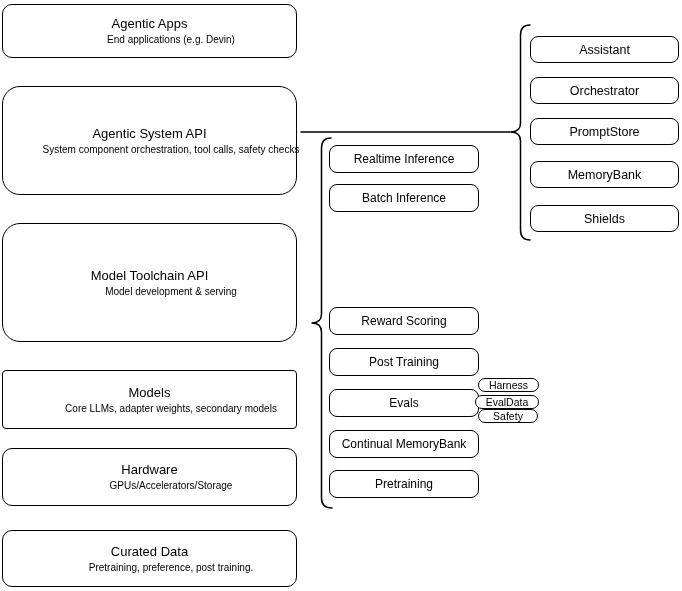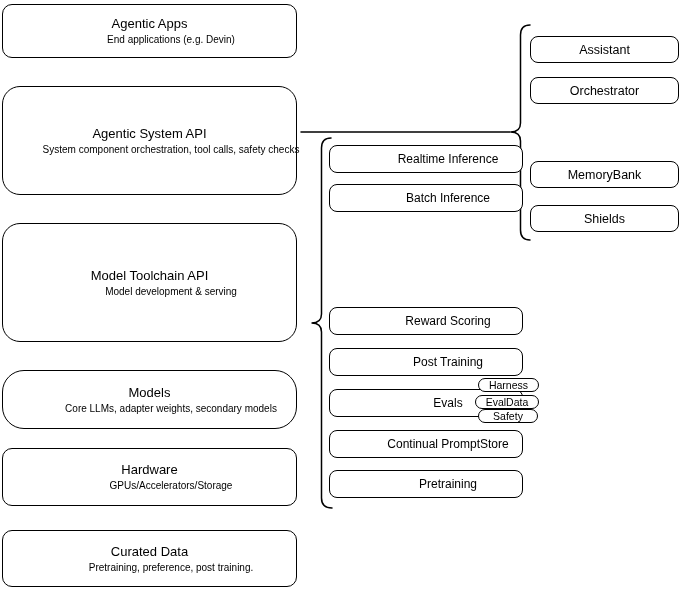--- a/index.html
+++ b/index.html
@@ -137,6 +137,7 @@
 
   <div class="rbox" style="top:36px">Assistant</div>
   <div class="rbox" style="top:77px">Orchestrator</div>
+  <div class="rbox" style="top:118px">PromptStore</div>
   <div class="rbox" style="top:161px">MemoryBank</div>
   <div class="rbox" style="top:205px">Shields</div>
 

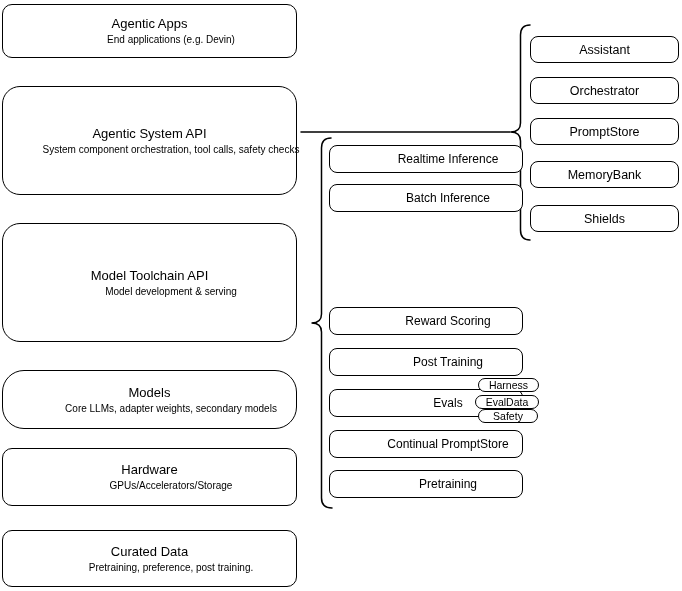--- a/index.html
+++ b/index.html
@@ -50,7 +50,6 @@
     font-size: 12px;
     z-index: 2;
     white-space: nowrap;
-    padding-left: 44px;
   }
   .rbox {
     position: absolute;

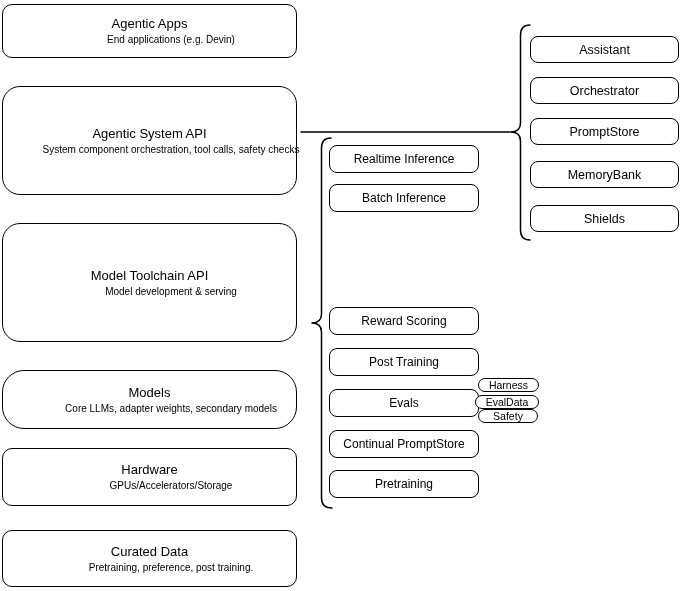--- a/index.html
+++ b/index.html
@@ -107,7 +107,7 @@
     <div class="subtitle">Model development &amp; serving</div>
   </div>
 
-  <div class="lbox" style="top:370px;height:57px;border-radius:22px">
+  <div class="lbox" style="top:370px;height:57px;border-radius:4px">
     <div class="title">Models</div>
     <div class="subtitle">Core LLMs, adapter weights, secondary models</div>
   </div>

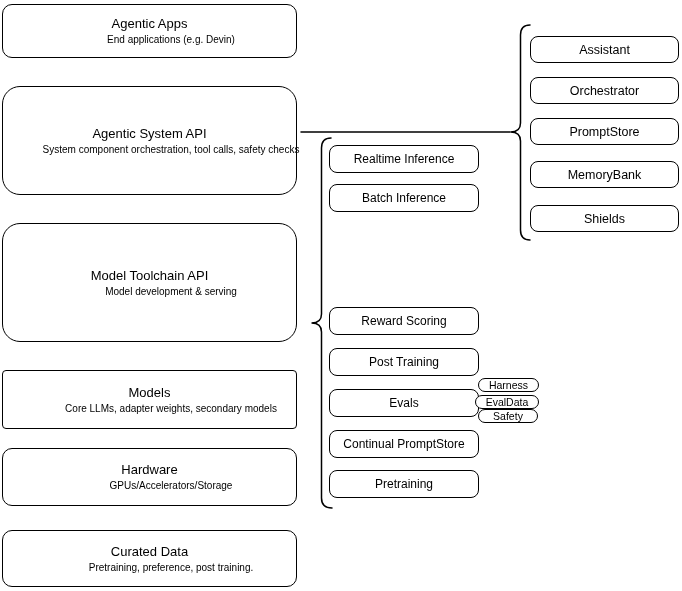--- a/index.html
+++ b/index.html
@@ -127,7 +127,7 @@
   <div class="mbox" style="top:307px">Reward Scoring</div>
   <div class="mbox" style="top:348px">Post Training</div>
   <div class="mbox" style="top:389px">Evals</div>
-  <div class="mbox" style="top:430px">Continual PromptStore</div>
+  <div class="mbox" style="top:430px">Continual MemoryBank</div>
   <div class="mbox" style="top:470px">Pretraining</div>
 
   <div class="pill" style="left:470px;top:378px;width:59px">Harness</div>

